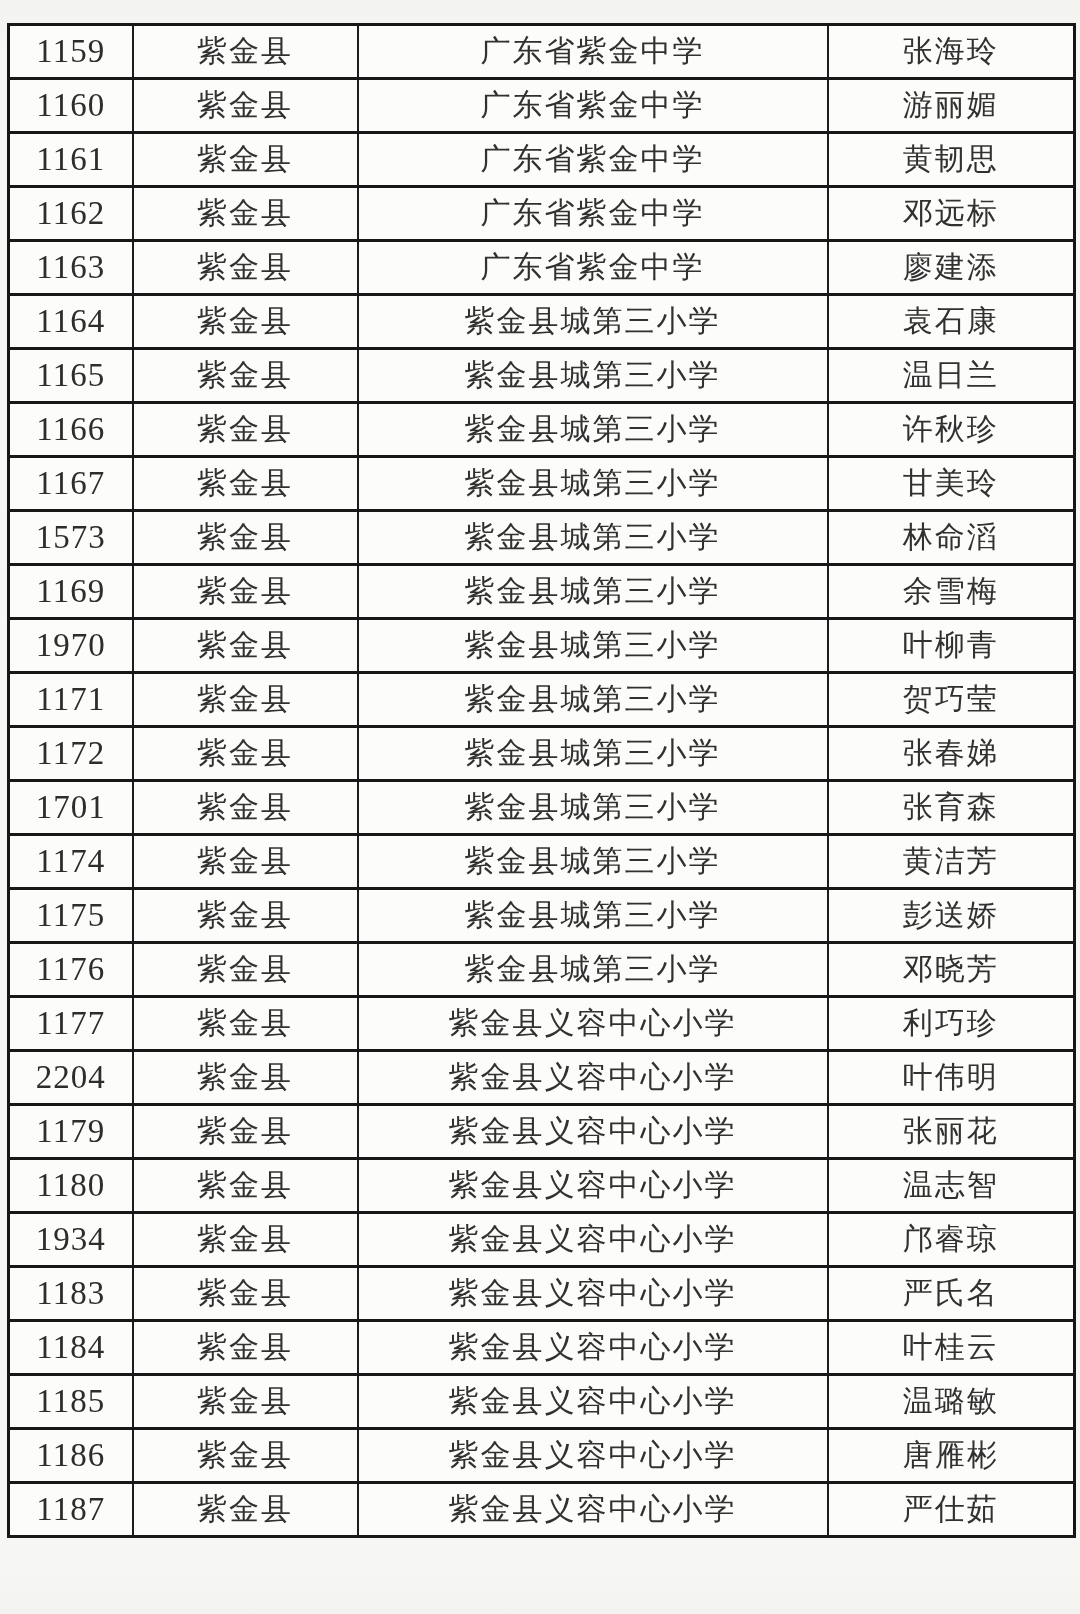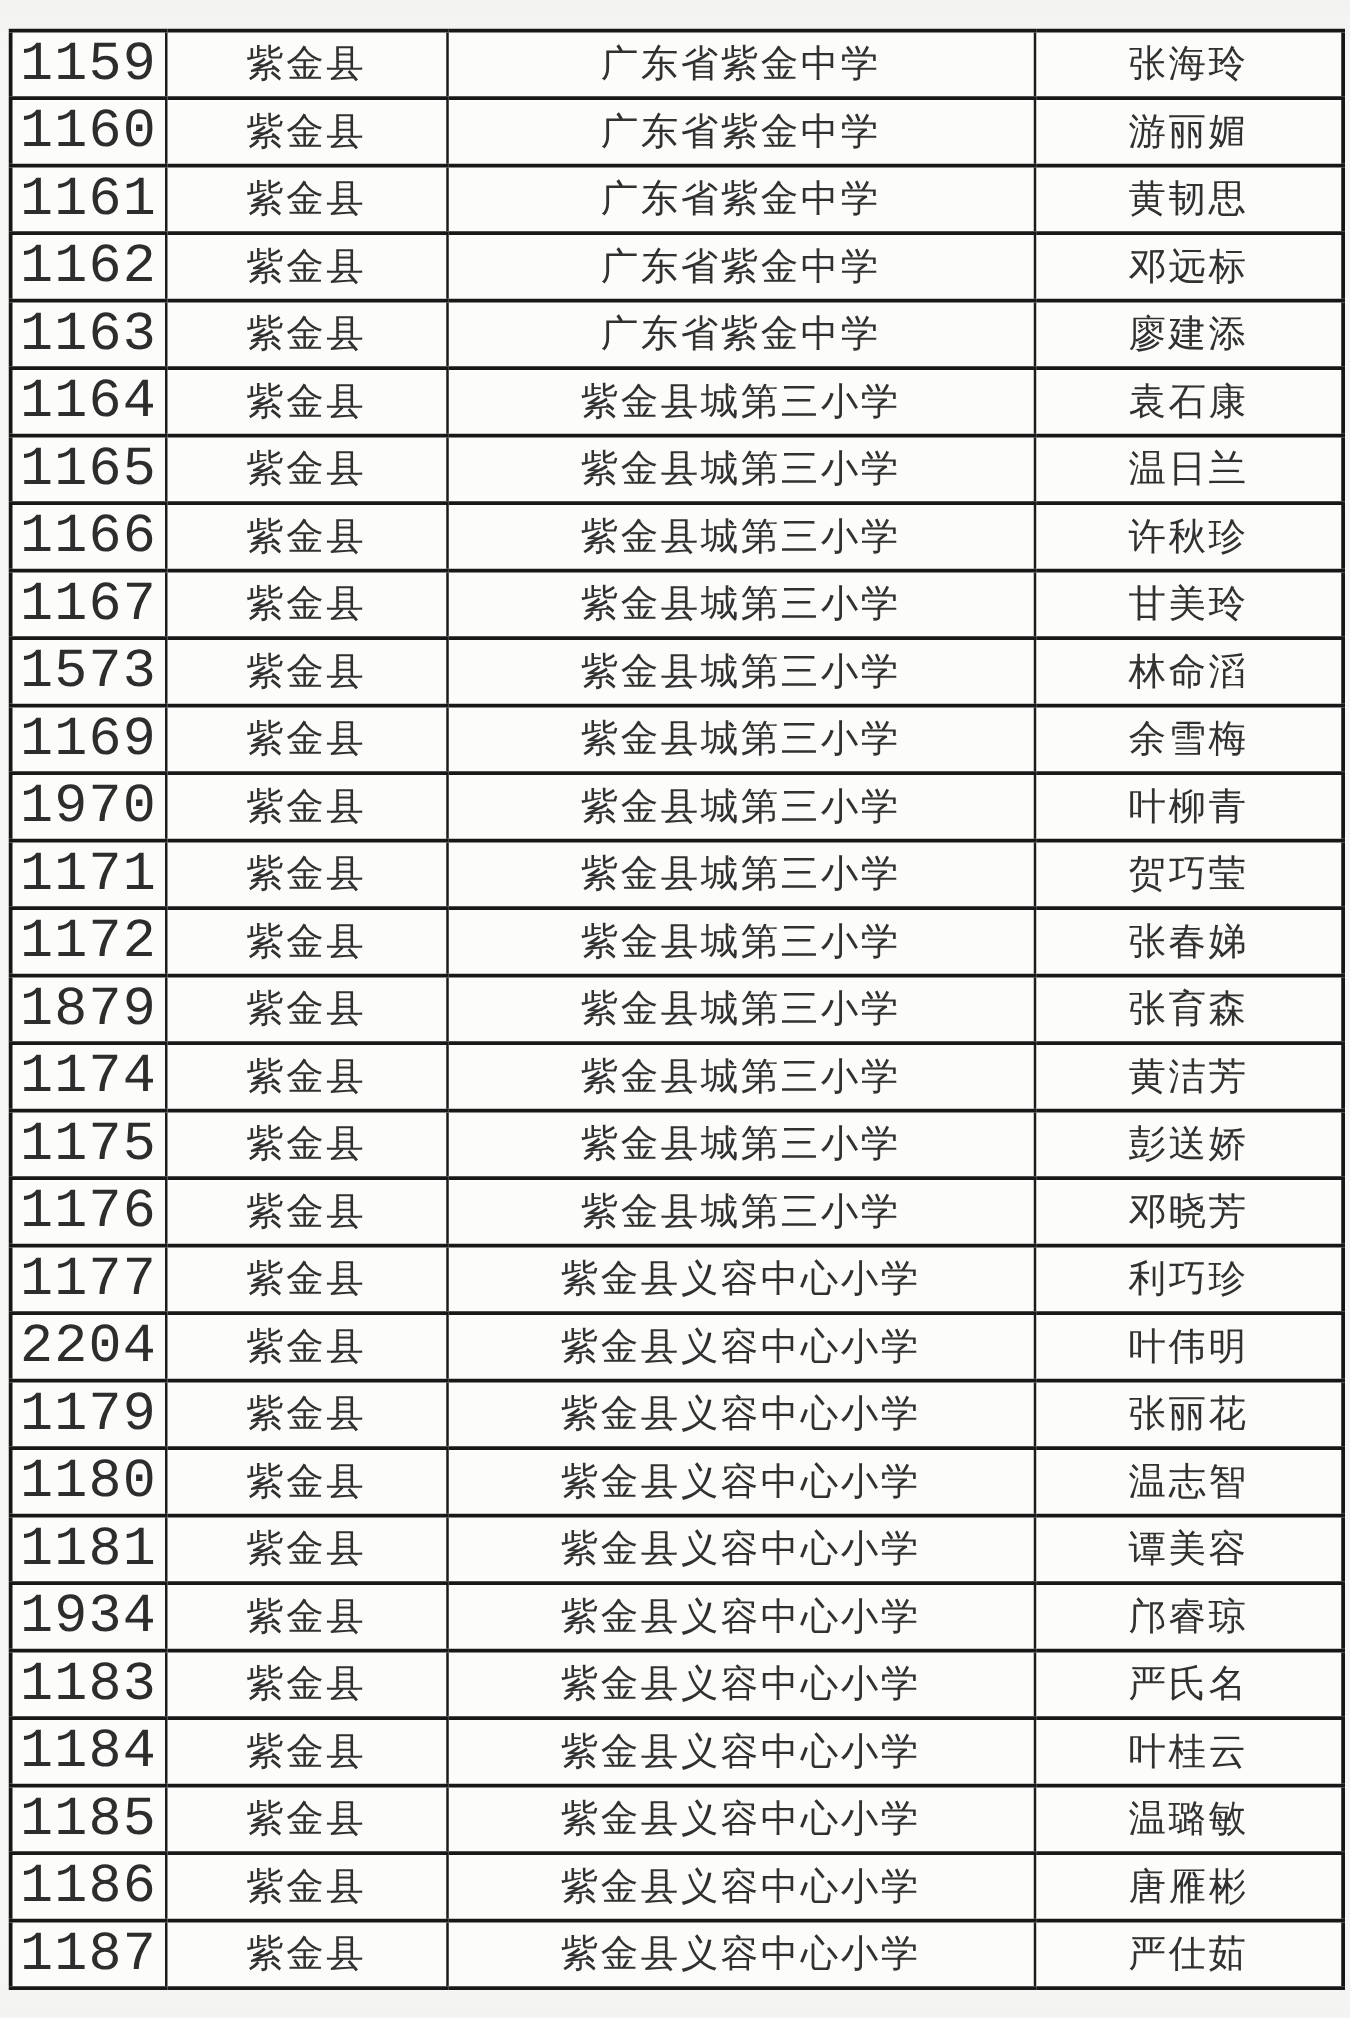--- a/index.html
+++ b/index.html
@@ -45,10 +45,9 @@
     padding: 0;
   }
   table.roster td.col-num {
-    font-size: 44px;
+    font-size: 33px;
     letter-spacing: 1px;
     color: #2d2d2d;
-    font-family: Liberation Mono, monospace;
   }
 </style>
 </head>

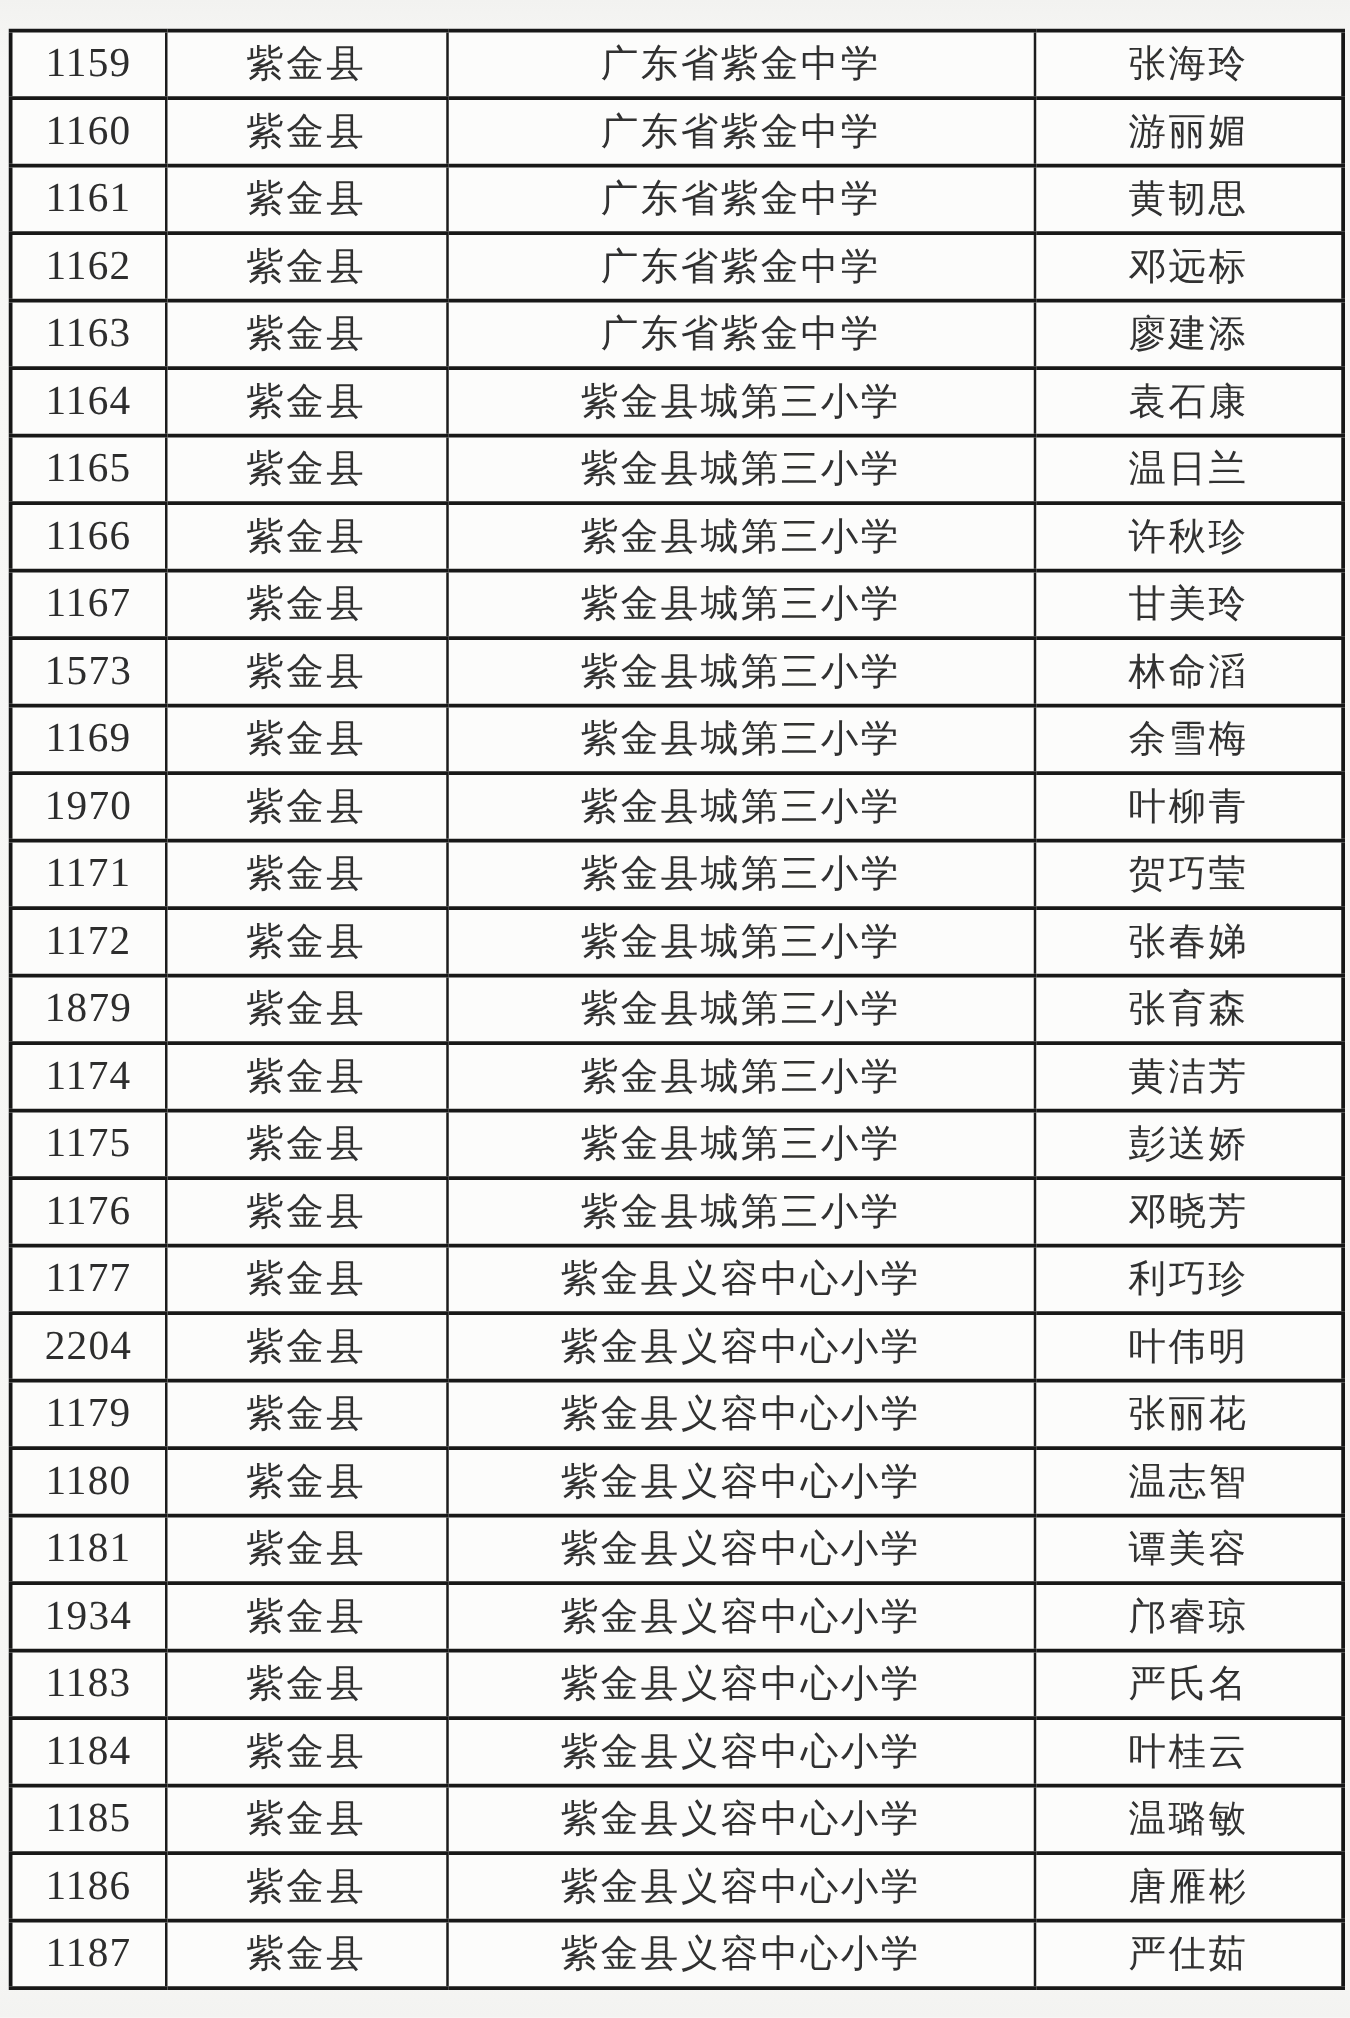--- a/index.html
+++ b/index.html
@@ -147,7 +147,7 @@
     <td class="col-name">张春娣</td>
   </tr>
         <tr>
-    <td class="col-num">1879</td>
+    <td class="col-num">1701</td>
     <td class="col-county">紫金县</td>
     <td class="col-school">紫金县城第三小学</td>
     <td class="col-name">张育森</td>

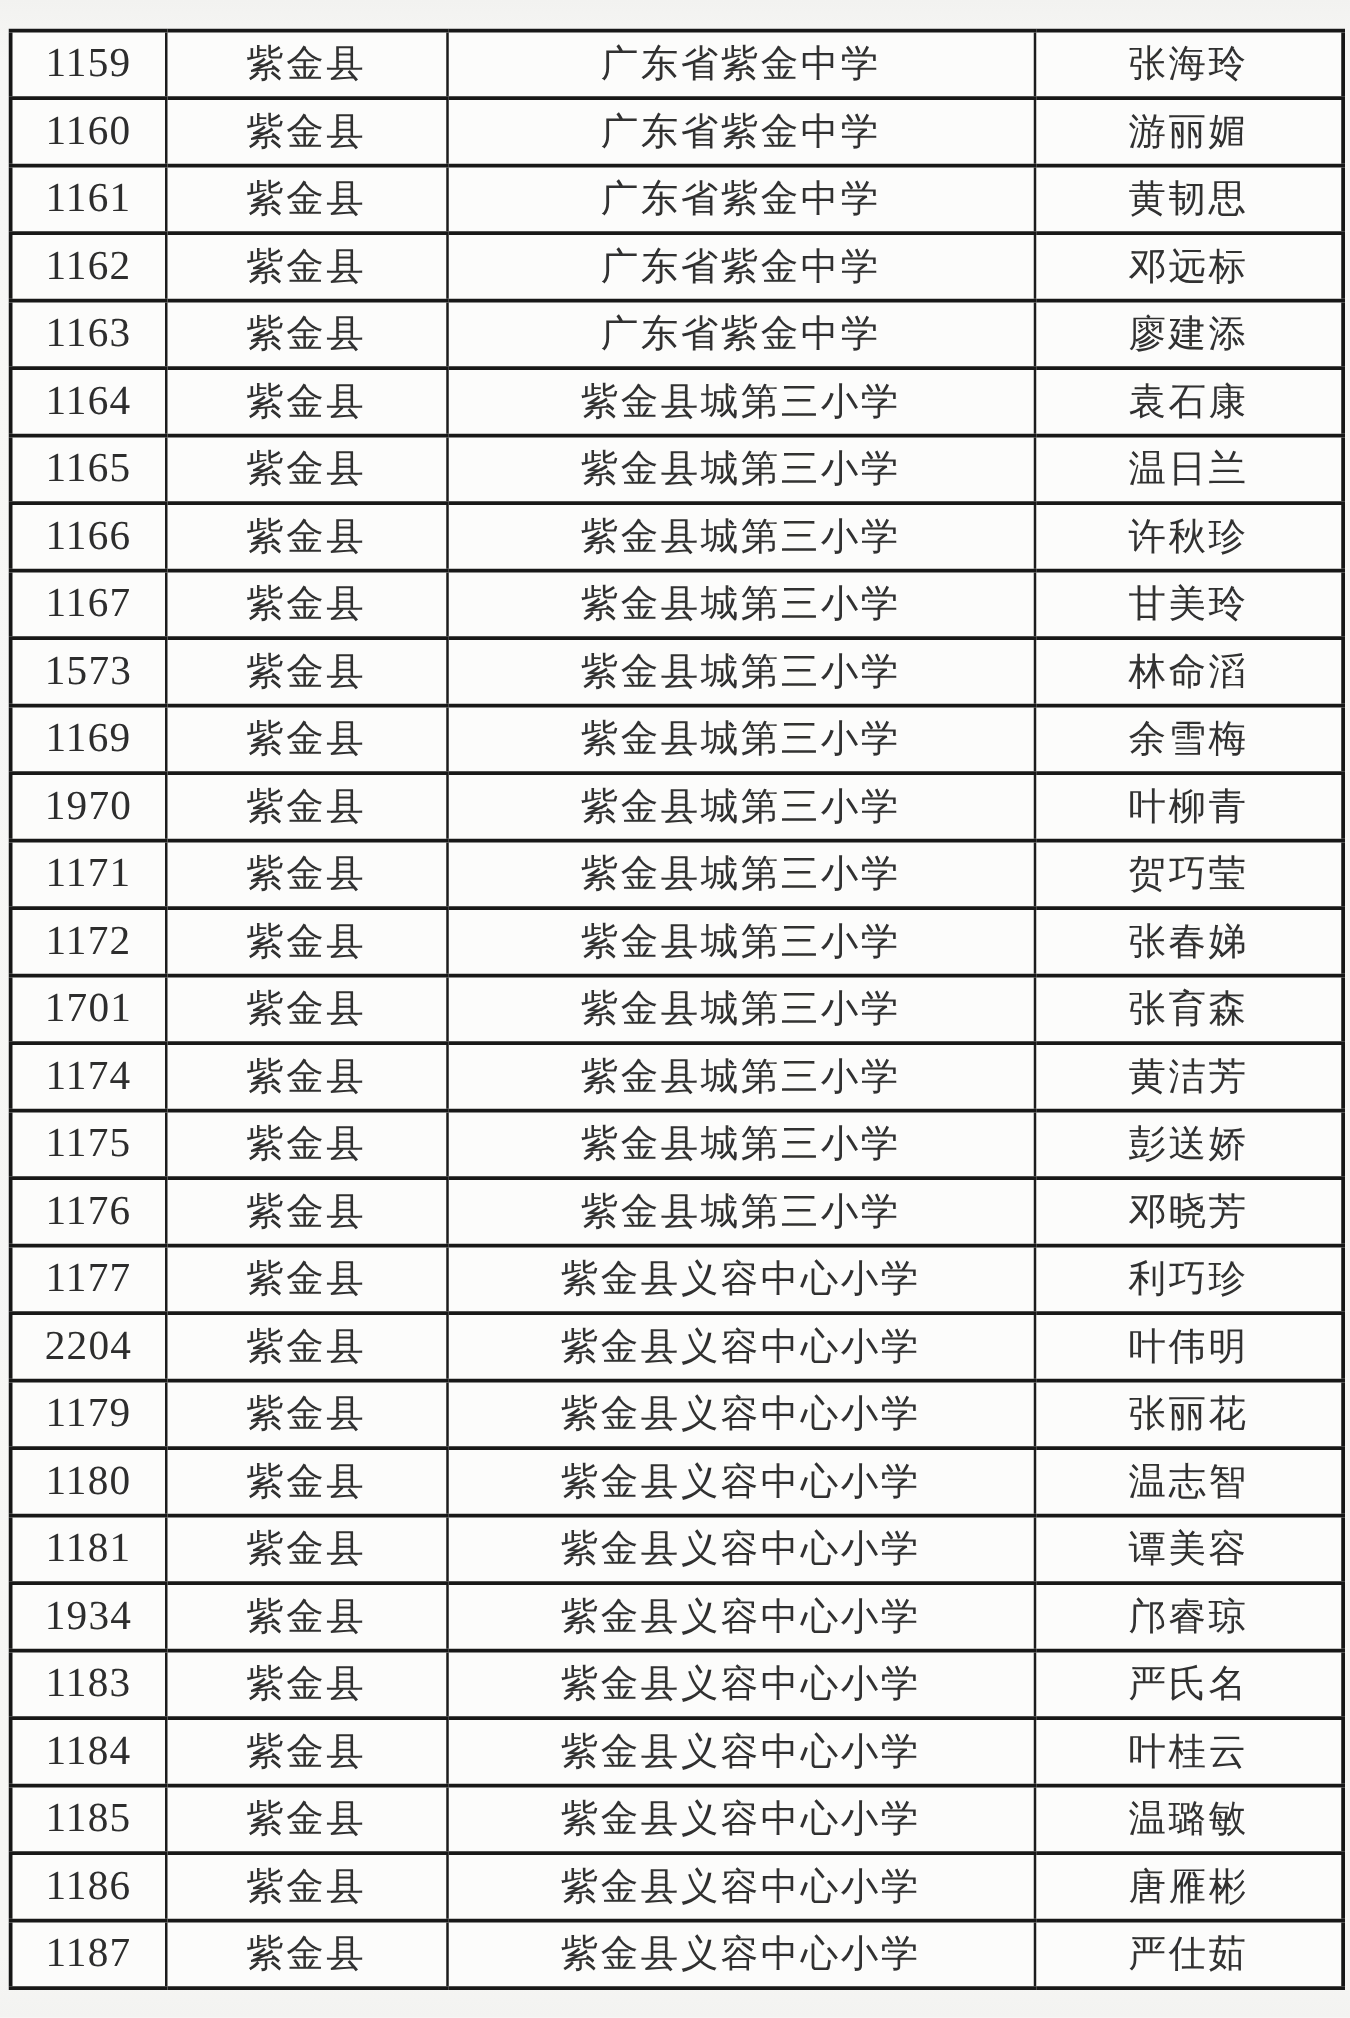--- a/index.html
+++ b/index.html
@@ -195,12 +195,6 @@
     <td class="col-name">温志智</td>
   </tr>
         <tr>
-    <td class="col-num">1181</td>
-    <td class="col-county">紫金县</td>
-    <td class="col-school">紫金县义容中心小学</td>
-    <td class="col-name">谭美容</td>
-  </tr>
-        <tr>
     <td class="col-num">1934</td>
     <td class="col-county">紫金县</td>
     <td class="col-school">紫金县义容中心小学</td>

